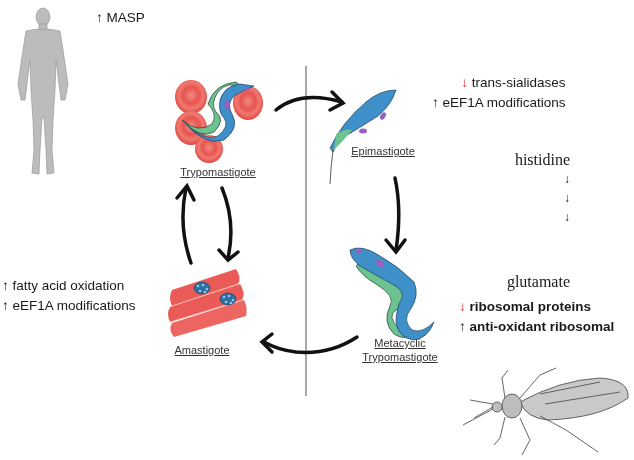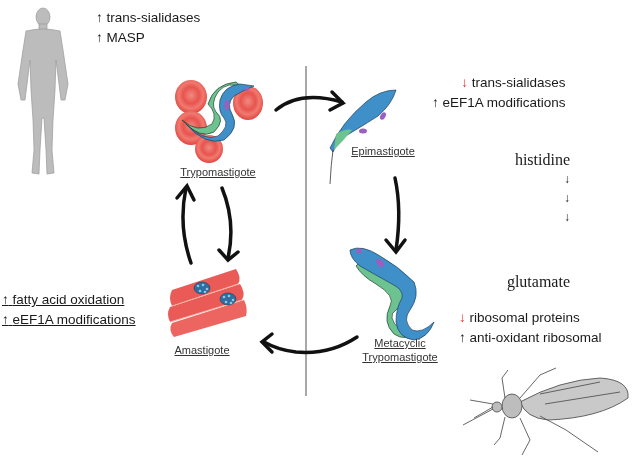--- a/index.html
+++ b/index.html
@@ -130,10 +130,6 @@
 <div class="abs txt" style="left:96px; top:8px;">
   <span class="line">
     <span class="up" style="color: rgb(26, 26, 26);">↑</span>
-    <span>trans-sialidases</span>
-  </span>
-  <span class="line">
-    <span class="up" style="color: rgb(26, 26, 26);">↑</span>
     <span>MASP</span>
   </span>
 </div>

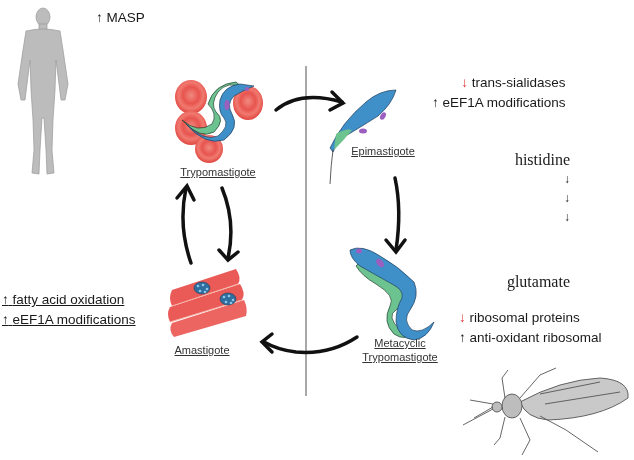--- a/index.html
+++ b/index.html
@@ -136,7 +136,7 @@
 
 <div class="abs lbl" style="left:168px; top:166px; width:100px;">Trypomastigote</div>
 
-<div class="abs txt" style="left:2px; top:290px;text-decoration:underline;">
+<div class="abs txt" style="left:2px; top:276px;">
   <span class="line">
     <span class="up" style="color: rgb(26, 26, 26);">↑</span>
     <span>fatty acid oxidation</span>

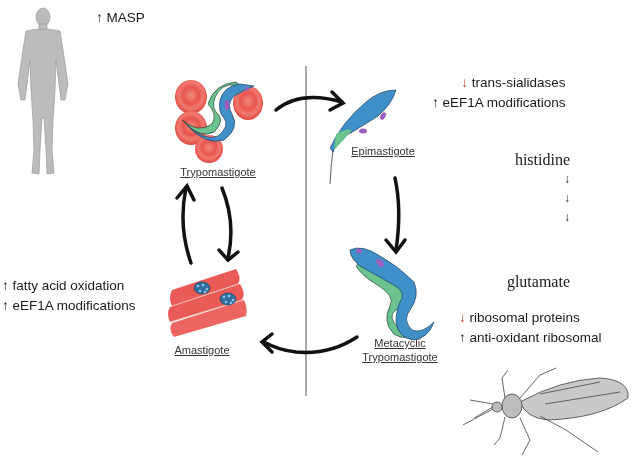--- a/index.html
+++ b/index.html
@@ -170,7 +170,7 @@
   <div style="line-height:22px;margin-top:44px;">glutamate</div>
 </div>
 
-<div class="abs txt" style="left:459px; top:308px;">
+<div class="abs txt" style="left:459px; top:297px;font-weight:bold;">
   <span class="line">
     <span class="down" style="color: rgb(224, 48, 46);">↓</span>
     <span>ribosomal proteins</span>

